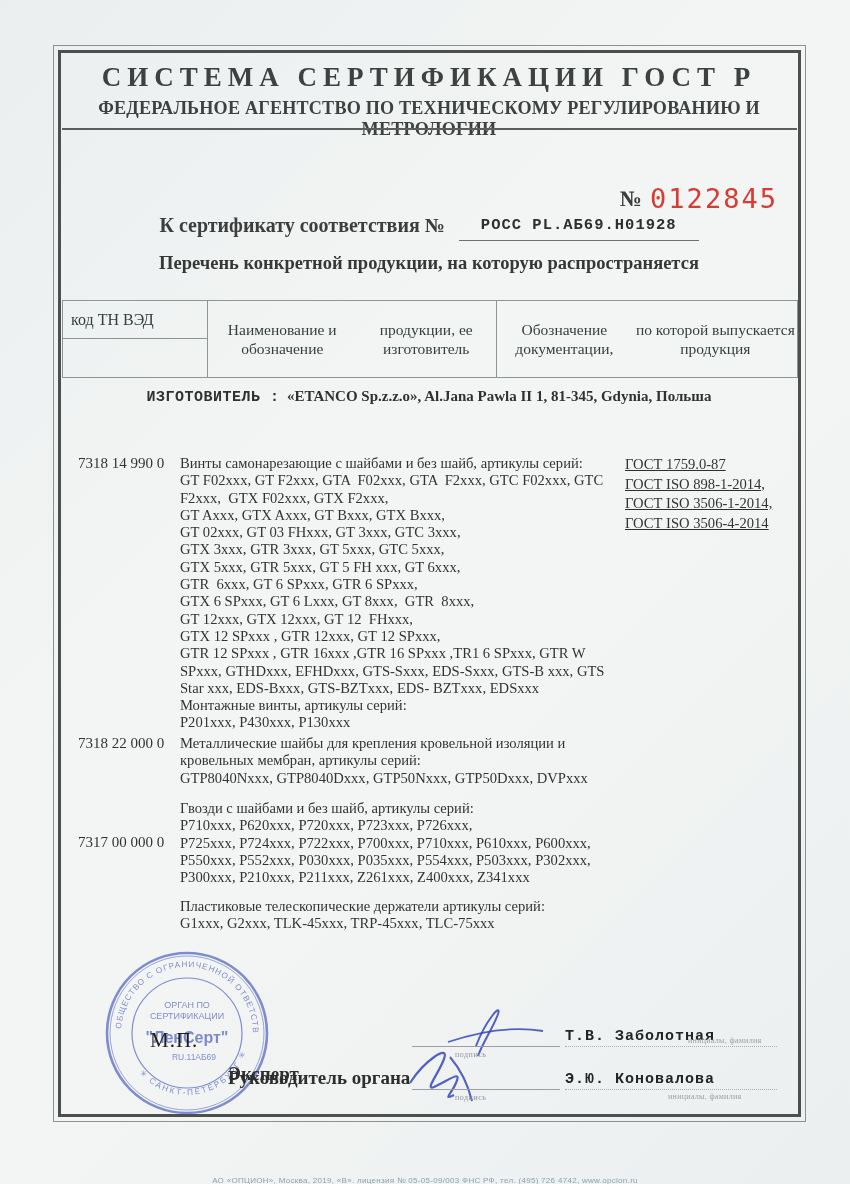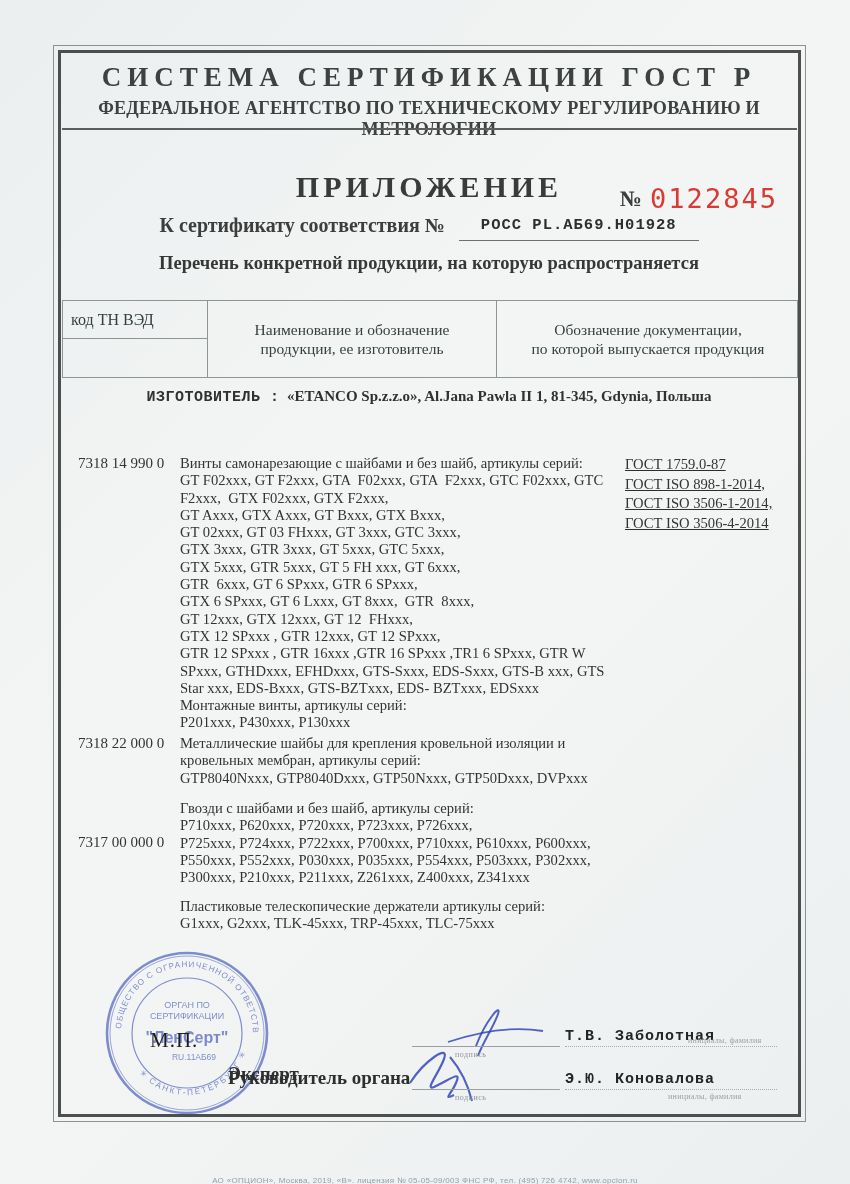--- a/index.html
+++ b/index.html
@@ -122,7 +122,6 @@
     <span class="nsign">№</span><span class="digits">0122845</span>
   </div>
 
-  <div class="appendix-title">ПРИЛОЖЕНИЕ</div>
 
   <div class="cert-line">
     <span class="lbl">К сертификату соответствия №</span>

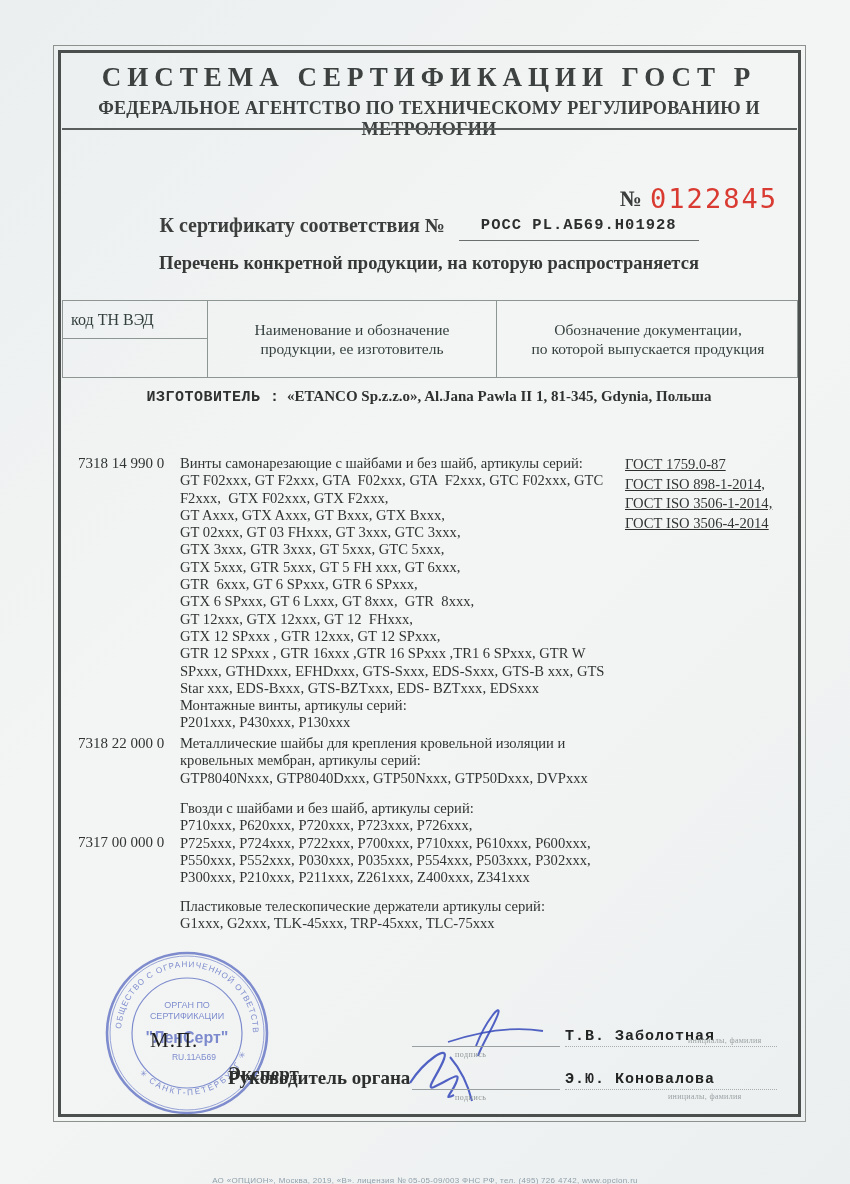--- a/index.html
+++ b/index.html
@@ -62,7 +62,7 @@
   .ht-col1 > div:first-child { border-bottom:1px solid #8e9694; }
   .ht-col2 { border-right:1px solid #8e9694; }
   .ht-col2, .ht-col3 {
-    display:flex; flex-direction:column; justify-content:center; align-items:center;
+    display:flex; flex-direction:row; justify-content:center; align-items:center;
     text-align:center; font-size:15.5px; line-height:19px; color:#34403e;
   }
   .manufacturer {

